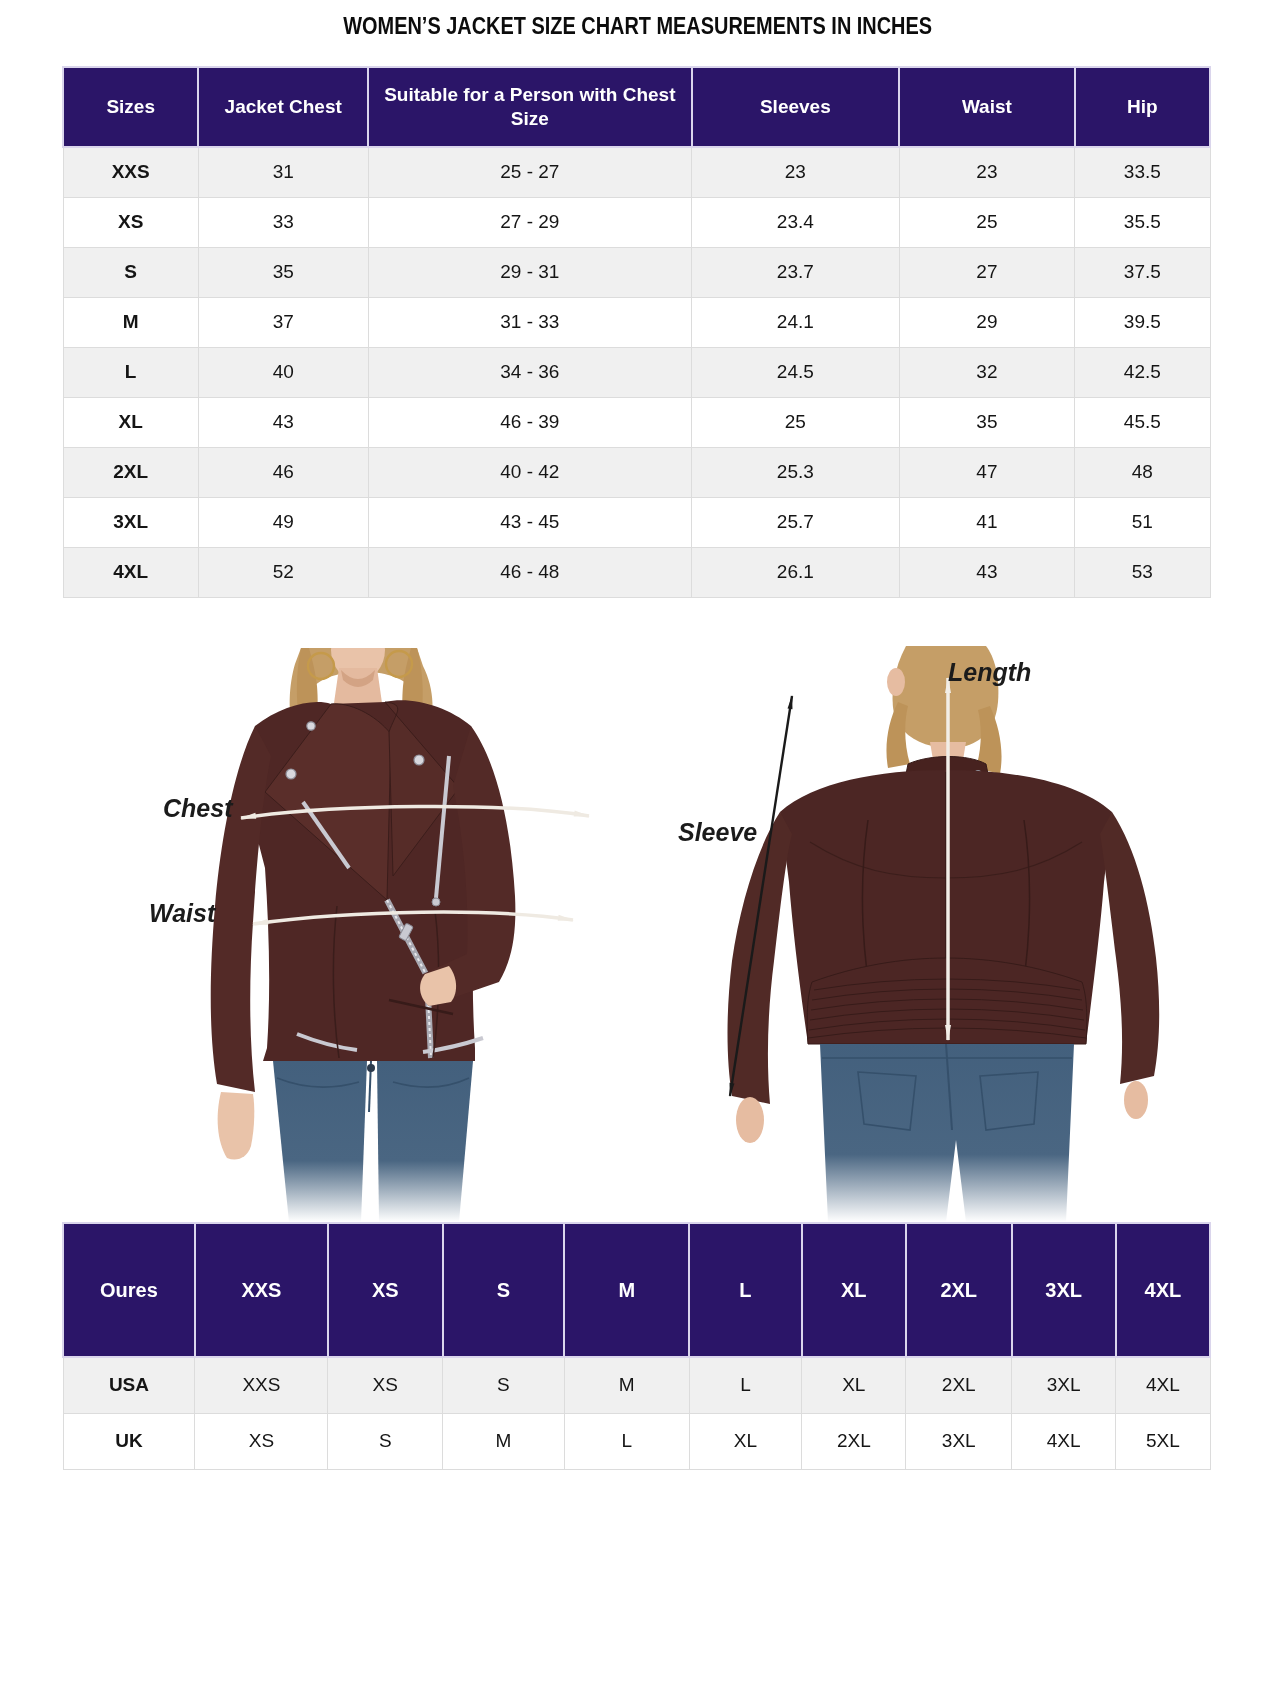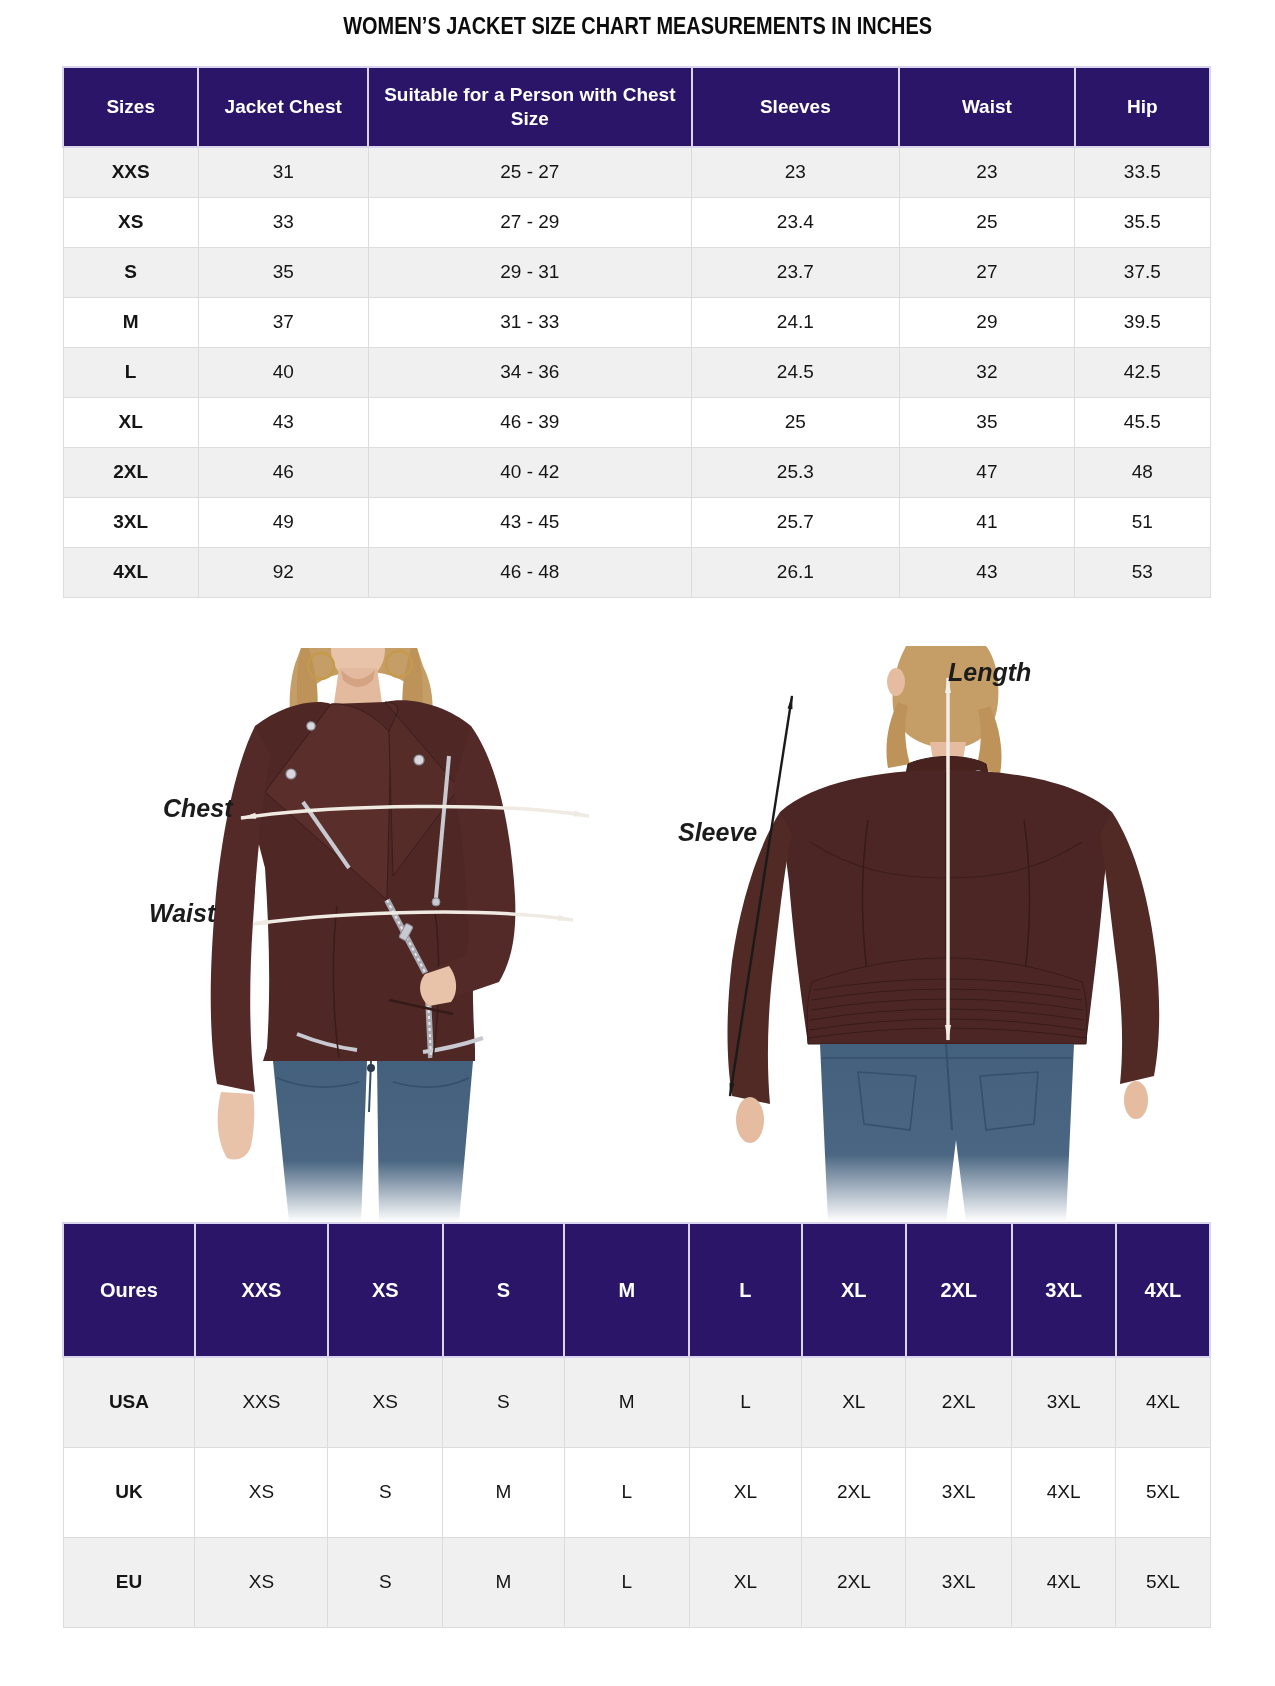--- a/index.html
+++ b/index.html
@@ -145,7 +145,7 @@
       </tr>
     <tr>
         <td>4XL</td>
-        <td>92</td>
+        <td>52</td>
         <td>46 - 48</td>
         <td>26.1</td>
         <td>43</td>

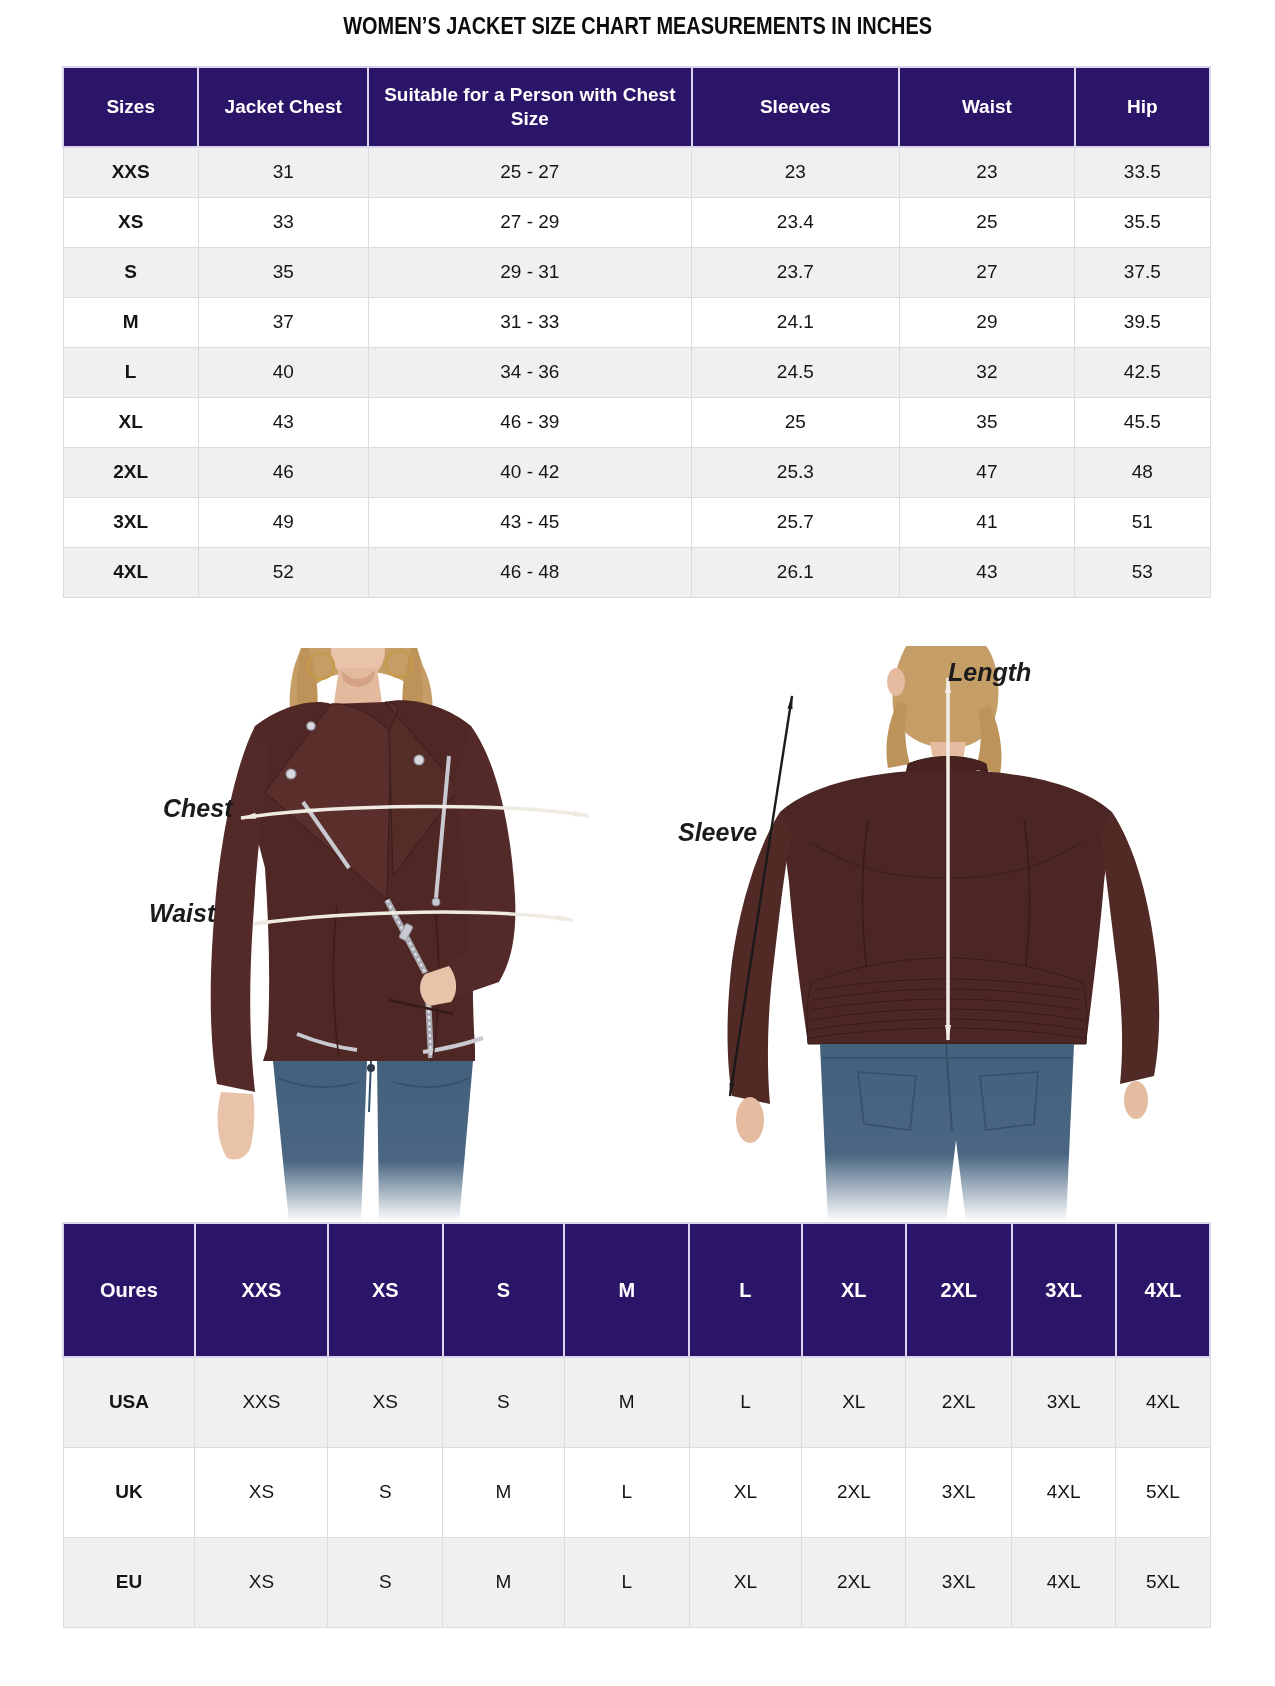--- a/index.html
+++ b/index.html
@@ -38,7 +38,7 @@
   .conv-table { top: 1222px; }
   .conv-table thead tr { height: 134px; }
   .conv-table th { font-size: 20px; }
-  .conv-table tbody tr { height: 90px; }
+  .conv-table tbody tr { height: 56px; }
   .conv-table td { font-size: 19px; }
 
   .figures { position: absolute; top: 606px; left: 0; width: 1275px; height: 616px; }

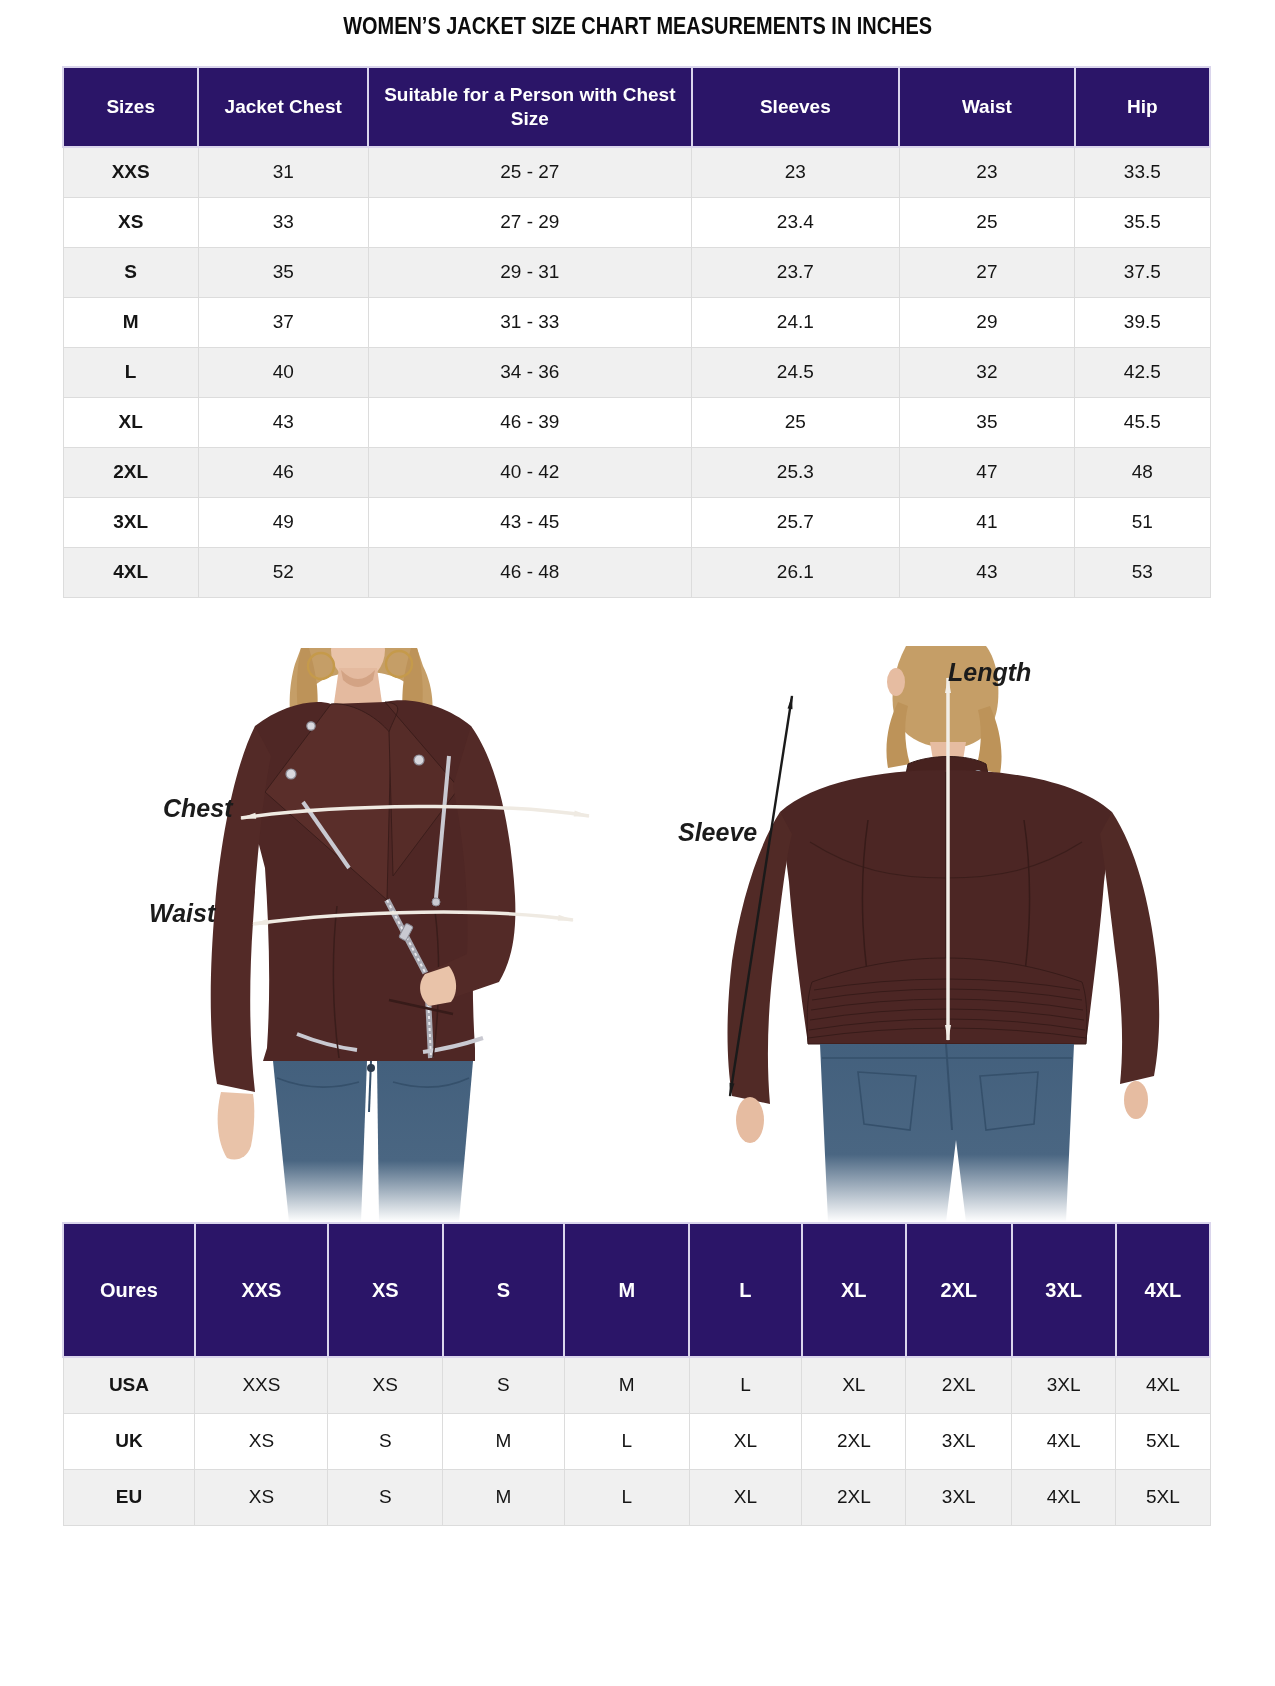--- a/index.html
+++ b/index.html
@@ -343,18 +343,6 @@
         <td>4XL</td>
         <td>5XL</td>
       </tr>
-    <tr>
-        <td>EU</td>
-        <td>XS</td>
-        <td>S</td>
-        <td>M</td>
-        <td>L</td>
-        <td>XL</td>
-        <td>2XL</td>
-        <td>3XL</td>
-        <td>4XL</td>
-        <td>5XL</td>
-      </tr>
   </tbody>
 </table>
 

